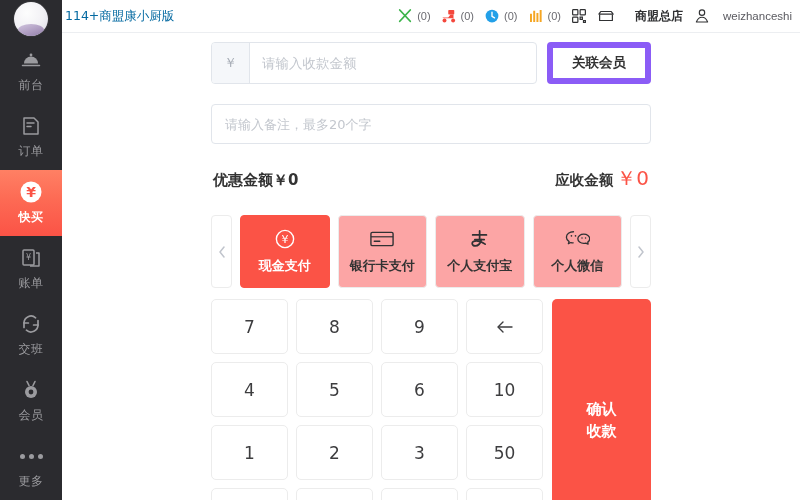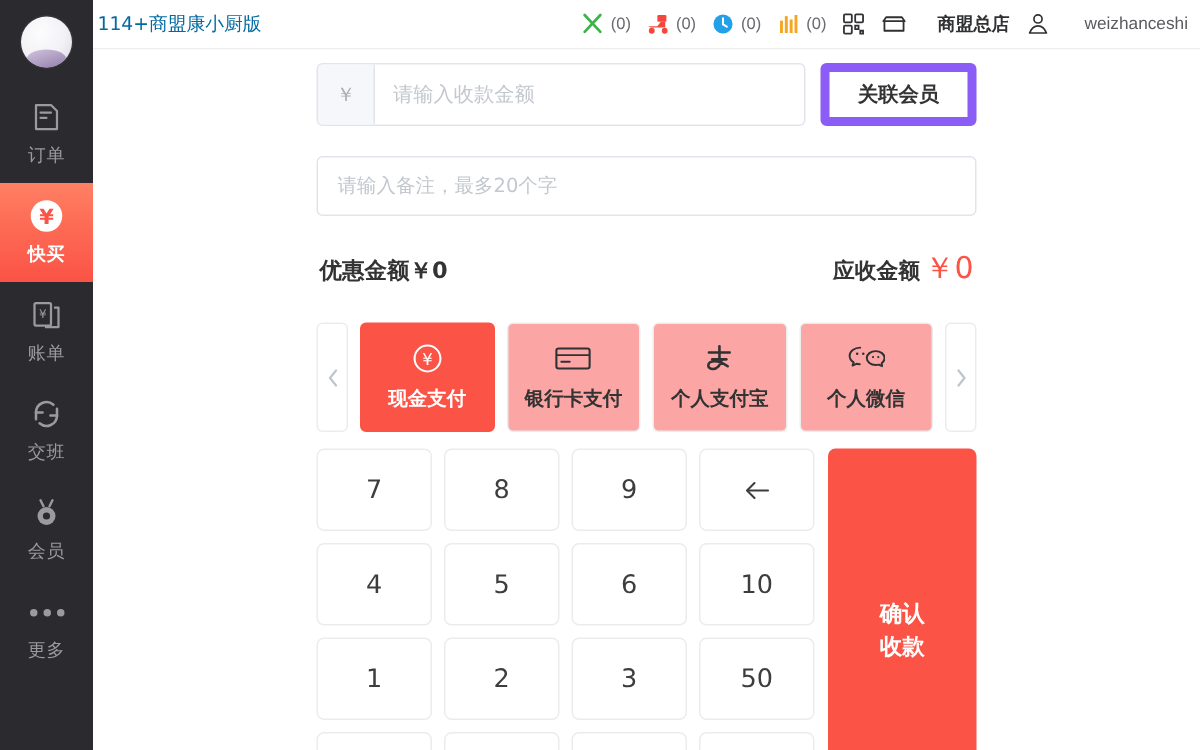--- a/index.html
+++ b/index.html
@@ -77,7 +77,7 @@
   .hdr-plain { display: flex; align-items: center; margin-right: 9px; cursor: pointer; }
   .hdr-store { display: flex; align-items: center; gap: 20px; margin-right: 10px; cursor: pointer; }
   .hdr-store .store-name { font-size: 12px; color: #303133; font-weight: bold; }
-  .hdr-user { display: flex; align-items: center; gap: 22px; cursor: pointer; }
+  .hdr-user { display: flex; align-items: center; gap: 12px; cursor: pointer; }
   .hdr-user .uname { font-size: 11.5px; color: #5a5a60; }
 
   

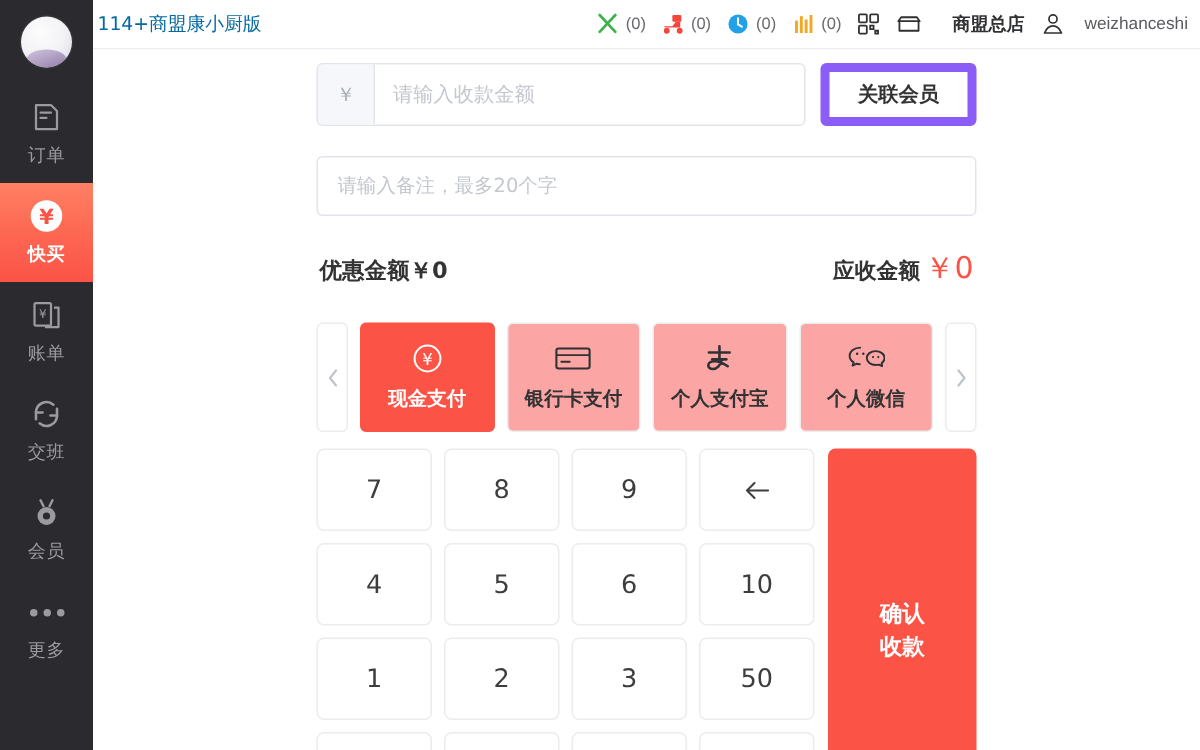--- a/index.html
+++ b/index.html
@@ -180,6 +180,16 @@
 
     <div class="nav">
 
+      <div class="nav-item">
+        <span class="nav-icon">
+          <svg viewBox="0 0 24 24" fill="none" stroke="#9b9b9f" stroke-width="1.5" stroke-linecap="round">
+            <path d="M3.5 17.5h17"></path>
+            <path d="M5 15.5a7 7 0 0 1 14 0z" fill="#9b9b9f" stroke="none"></path>
+            <circle cx="12" cy="7" r="1.4" fill="#9b9b9f" stroke="none"></circle>
+          </svg>
+        </span>
+        <span class="nav-label">前台</span>
+      </div>
 
       <div class="nav-item">
         <span class="nav-icon">

